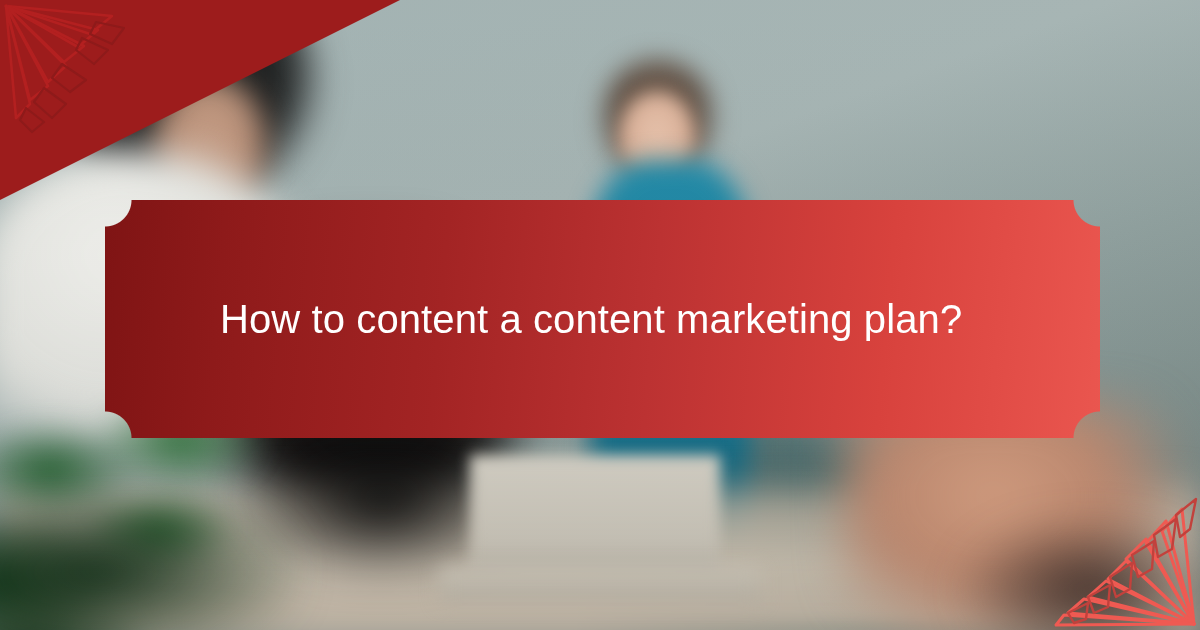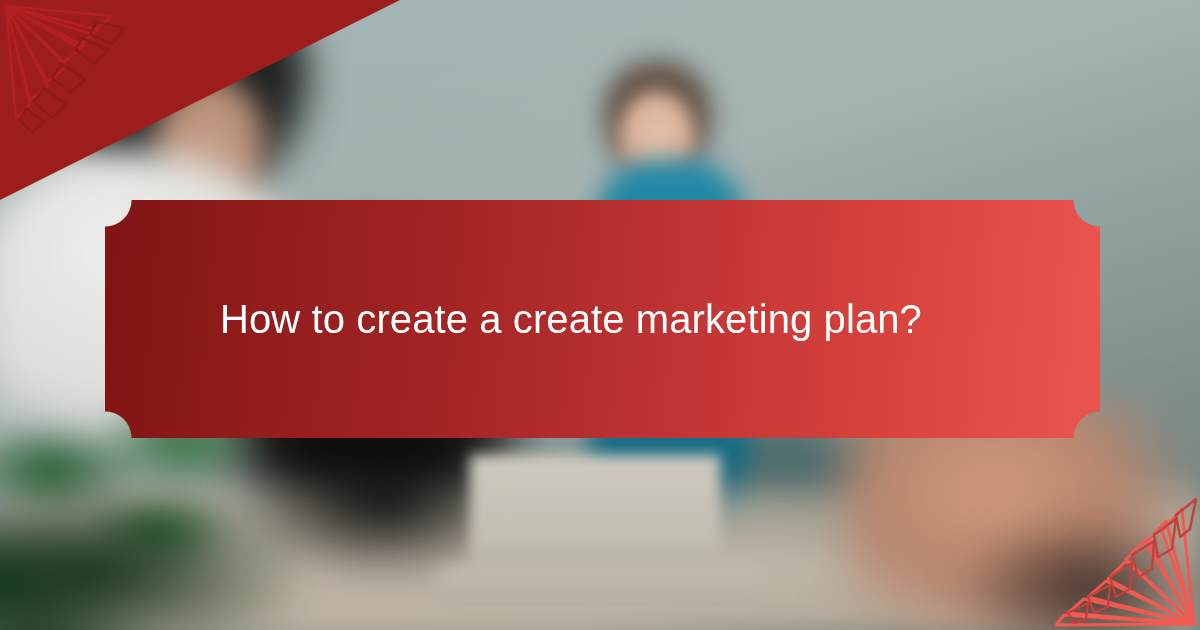--- a/index.html
+++ b/index.html
@@ -295,7 +295,7 @@
   </svg>
 
   <div class="banner">
-    <h1 class="banner-title">How to create a create marketing plan?</h1>
+    <h1 class="banner-title">How to content a content marketing plan?</h1>
   </div>
 
 </div>

